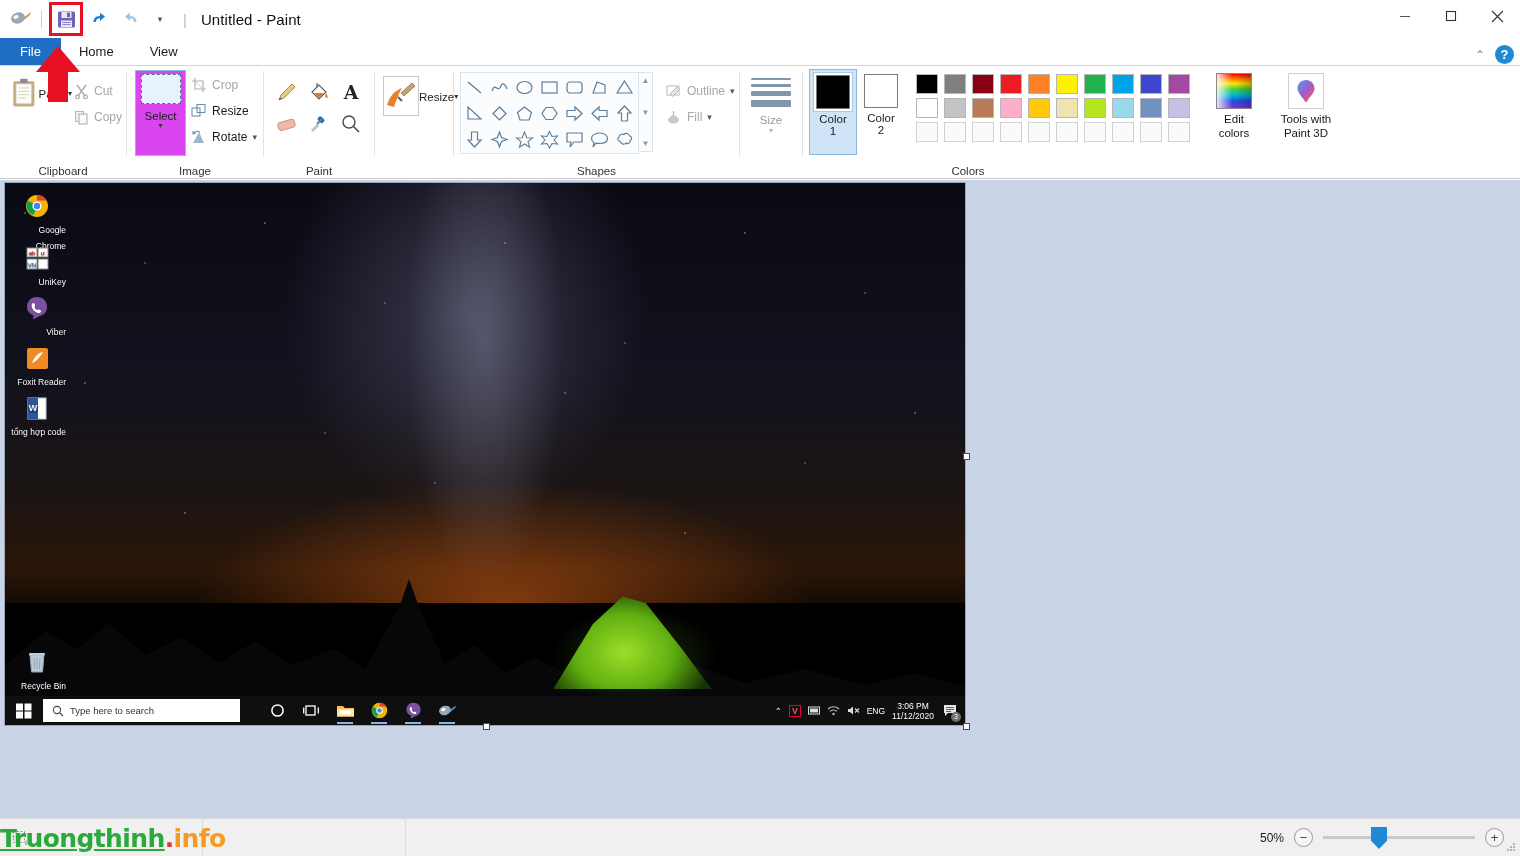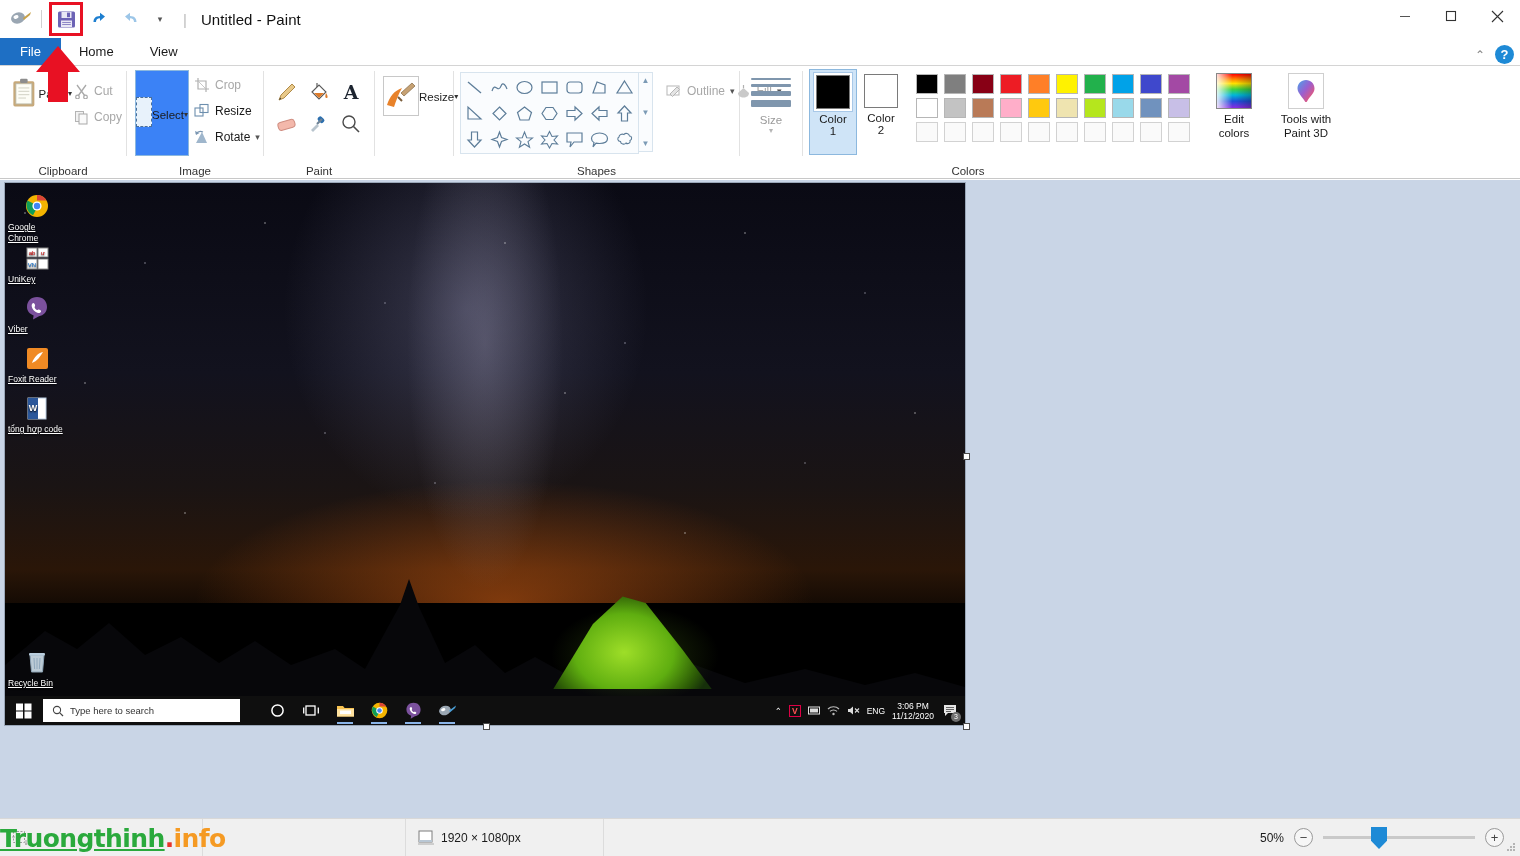--- a/index.html
+++ b/index.html
@@ -563,7 +563,7 @@
           <span class="sc-a">▼</span>
         </div>
       </div>
-      <div style="display:flex;padding-top:6px;margin-left:12px">
+      <div style="display:flex;flex-direction:column;padding-top:6px;margin-left:12px">
         <div class="smallitem dim">
           <svg width="17" height="17" viewBox="0 0 17 17">
             <rect x="2" y="3" width="12" height="9" fill="none" stroke="#bdbdbd" stroke-width="1.1"></rect>

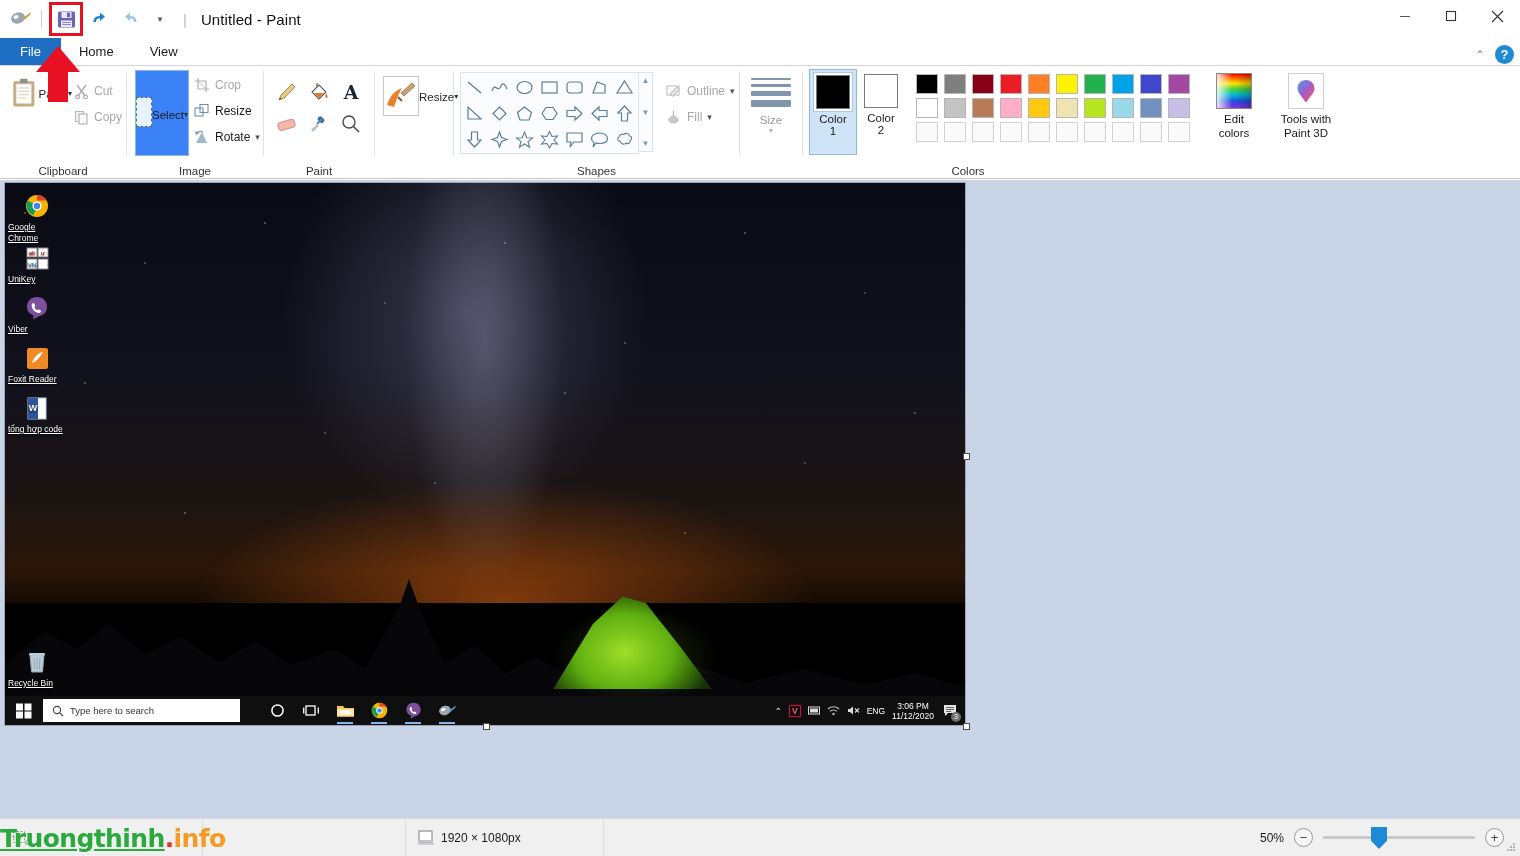--- a/index.html
+++ b/index.html
@@ -79,8 +79,8 @@
 
   
   .selbox {
-    width:54px; background:#3b82f6; border:1px solid #8cb8de;
-    display:flex; align-items:center; padding-top:3px; height:86px;
+    width:54px; background:#d946ef; border:1px solid #8cb8de;
+    display:flex; flex-direction:column; align-items:center; padding-top:3px; height:86px;
   }
   .sel-marquee {
     width:40px;height:30px;border:1px dashed #4a6f9a; background:#e8f2fb; margin-bottom:6px;

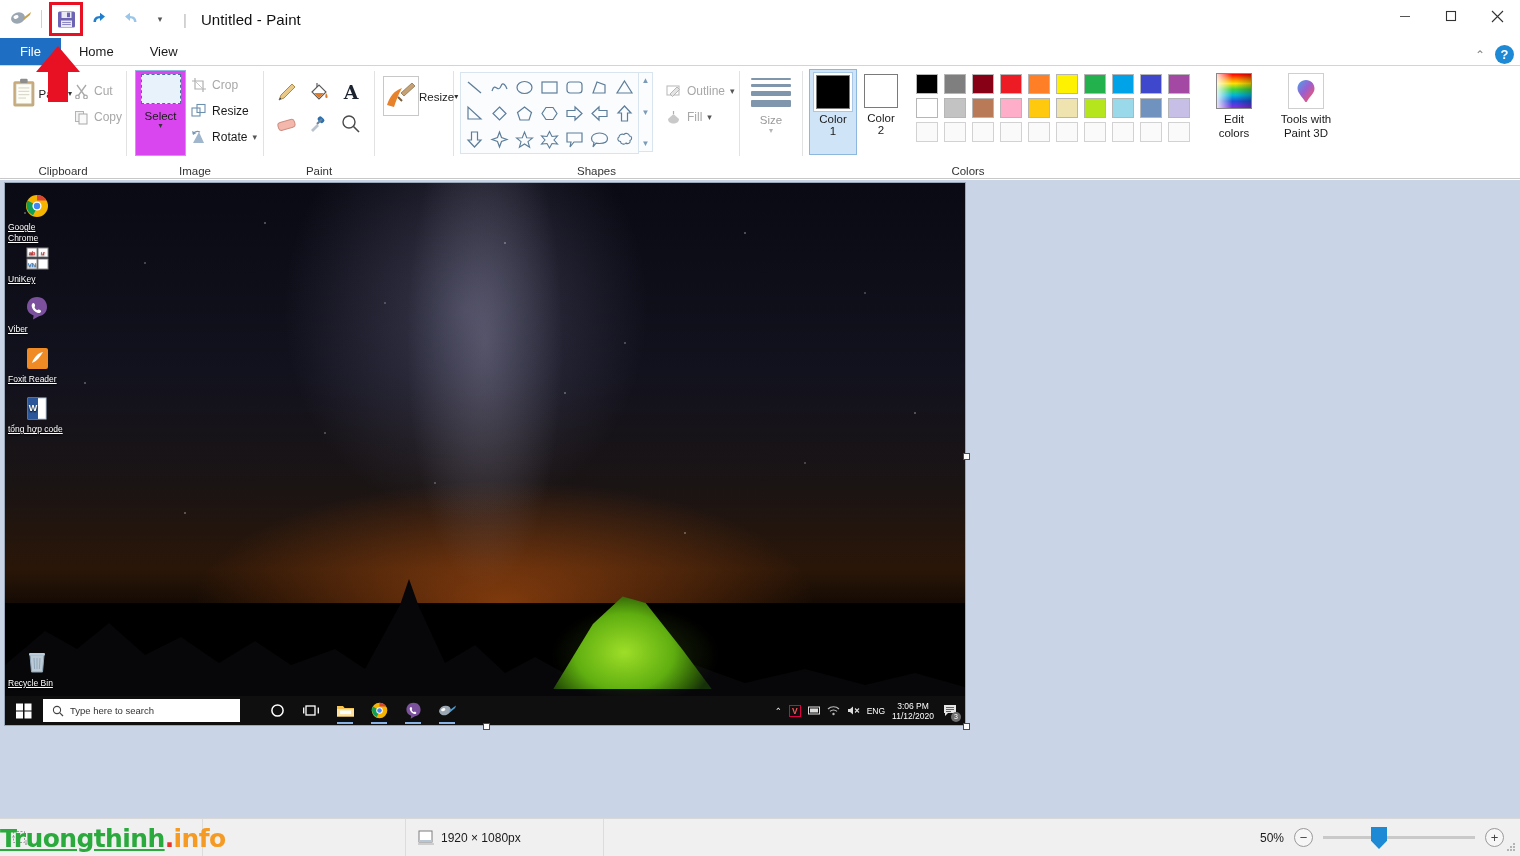--- a/index.html
+++ b/index.html
@@ -192,8 +192,8 @@
     background: radial-gradient(ellipse 120px 70px at 50% 60%, rgba(140,220,40,.22), rgba(0,0,0,0) 70%); }
 
   
-  .dicon { position:absolute; width:58px; text-align:left; color:#fff;
-    font-size:8.5px; line-height:11px; text-shadow:0 1px 2px #000;text-decoration:underline; }
+  .dicon { position:absolute; width:58px; text-align:right; color:#fff;
+    font-size:8.5px; line-height:16px; text-shadow:0 1px 2px #000; }
   .dicon .ig { width:26px;height:26px;margin:0 auto 3px; display:flex;align-items:center;justify-content:center; }
 
   

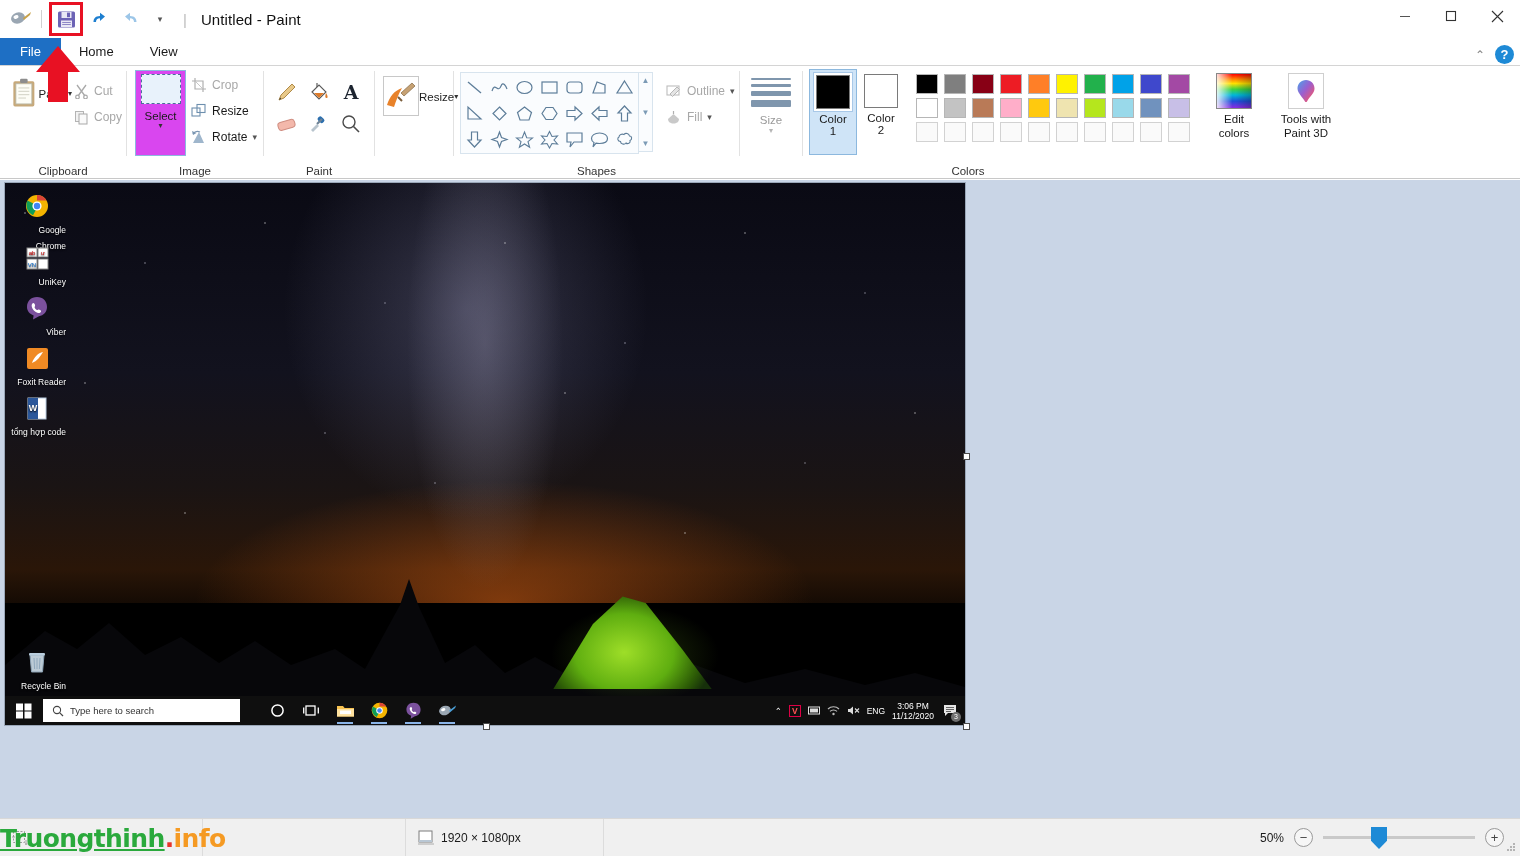--- a/index.html
+++ b/index.html
@@ -924,14 +924,6 @@
       </svg>
   </div>
   <div class="sb-cell sb-c2"></div>
-  <div class="sb-cell sb-c3">
-    <svg width="16" height="15" viewBox="0 0 16 15">
-      <rect x="1" y="1" width="13" height="11" fill="#fff" stroke="#7d7d7d"></rect>
-      <rect x="1" y="10" width="13" height="2" fill="#b9c7d4"></rect>
-      <path d="M0 14 H16" stroke="#9a9a9a" stroke-width=".8"></path>
-      </svg>
-    <span>1920 × 1080px</span>
-  </div>
   <div class="sb-cell" style="flex:1;border-right:0"></div>
 
   <div class="sb-zoom">

